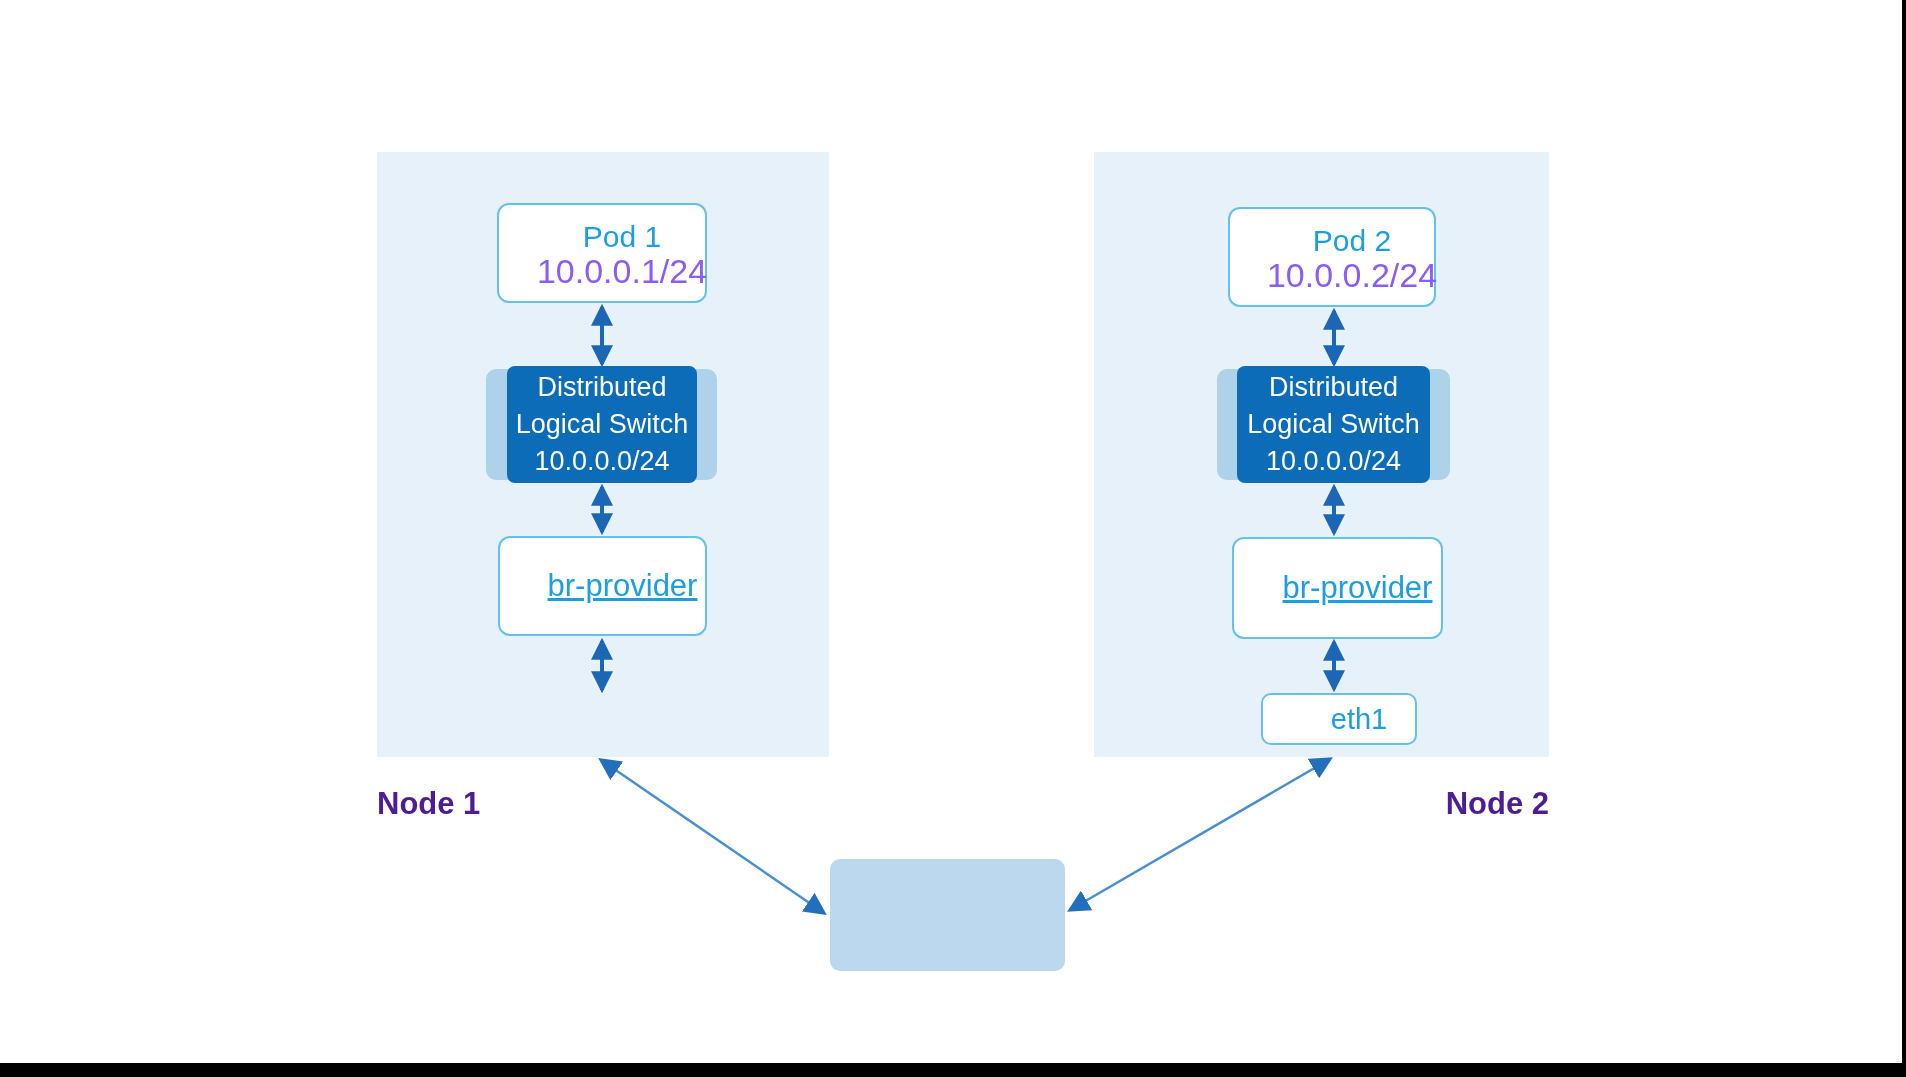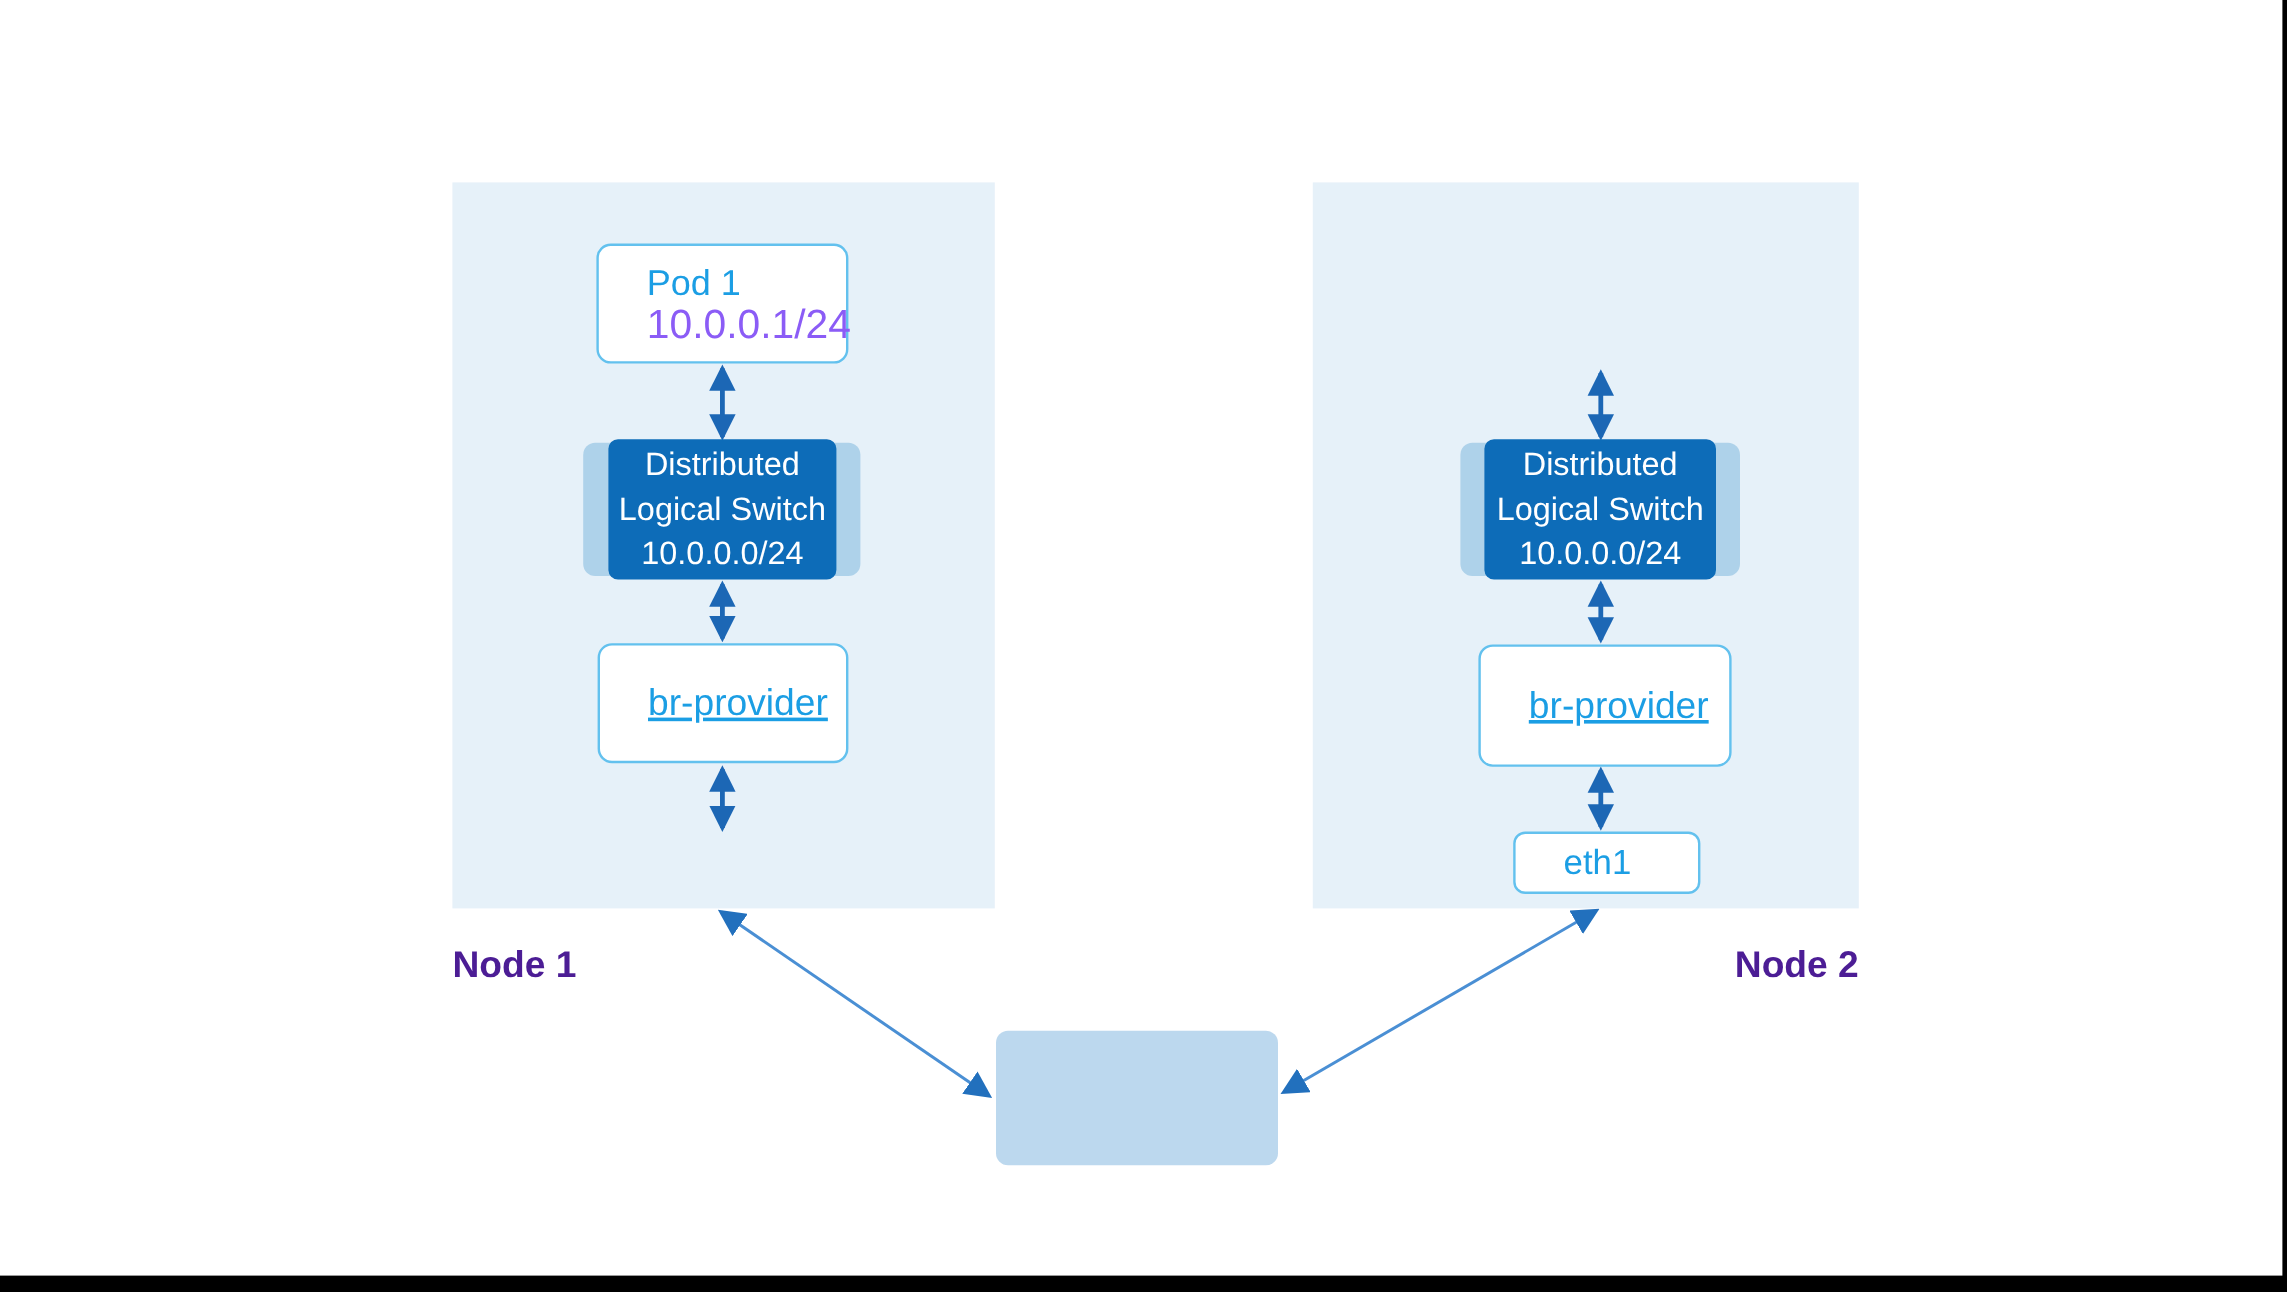--- a/index.html
+++ b/index.html
@@ -29,7 +29,7 @@
     border: 2px solid #63c1ee;
     border-radius: 12px;
     display: flex; flex-direction: column;
-    align-items: flex-start; justify-content: center;
+    align-items: center; justify-content: center;
     text-align: center;
     padding-left: 40px;
   }

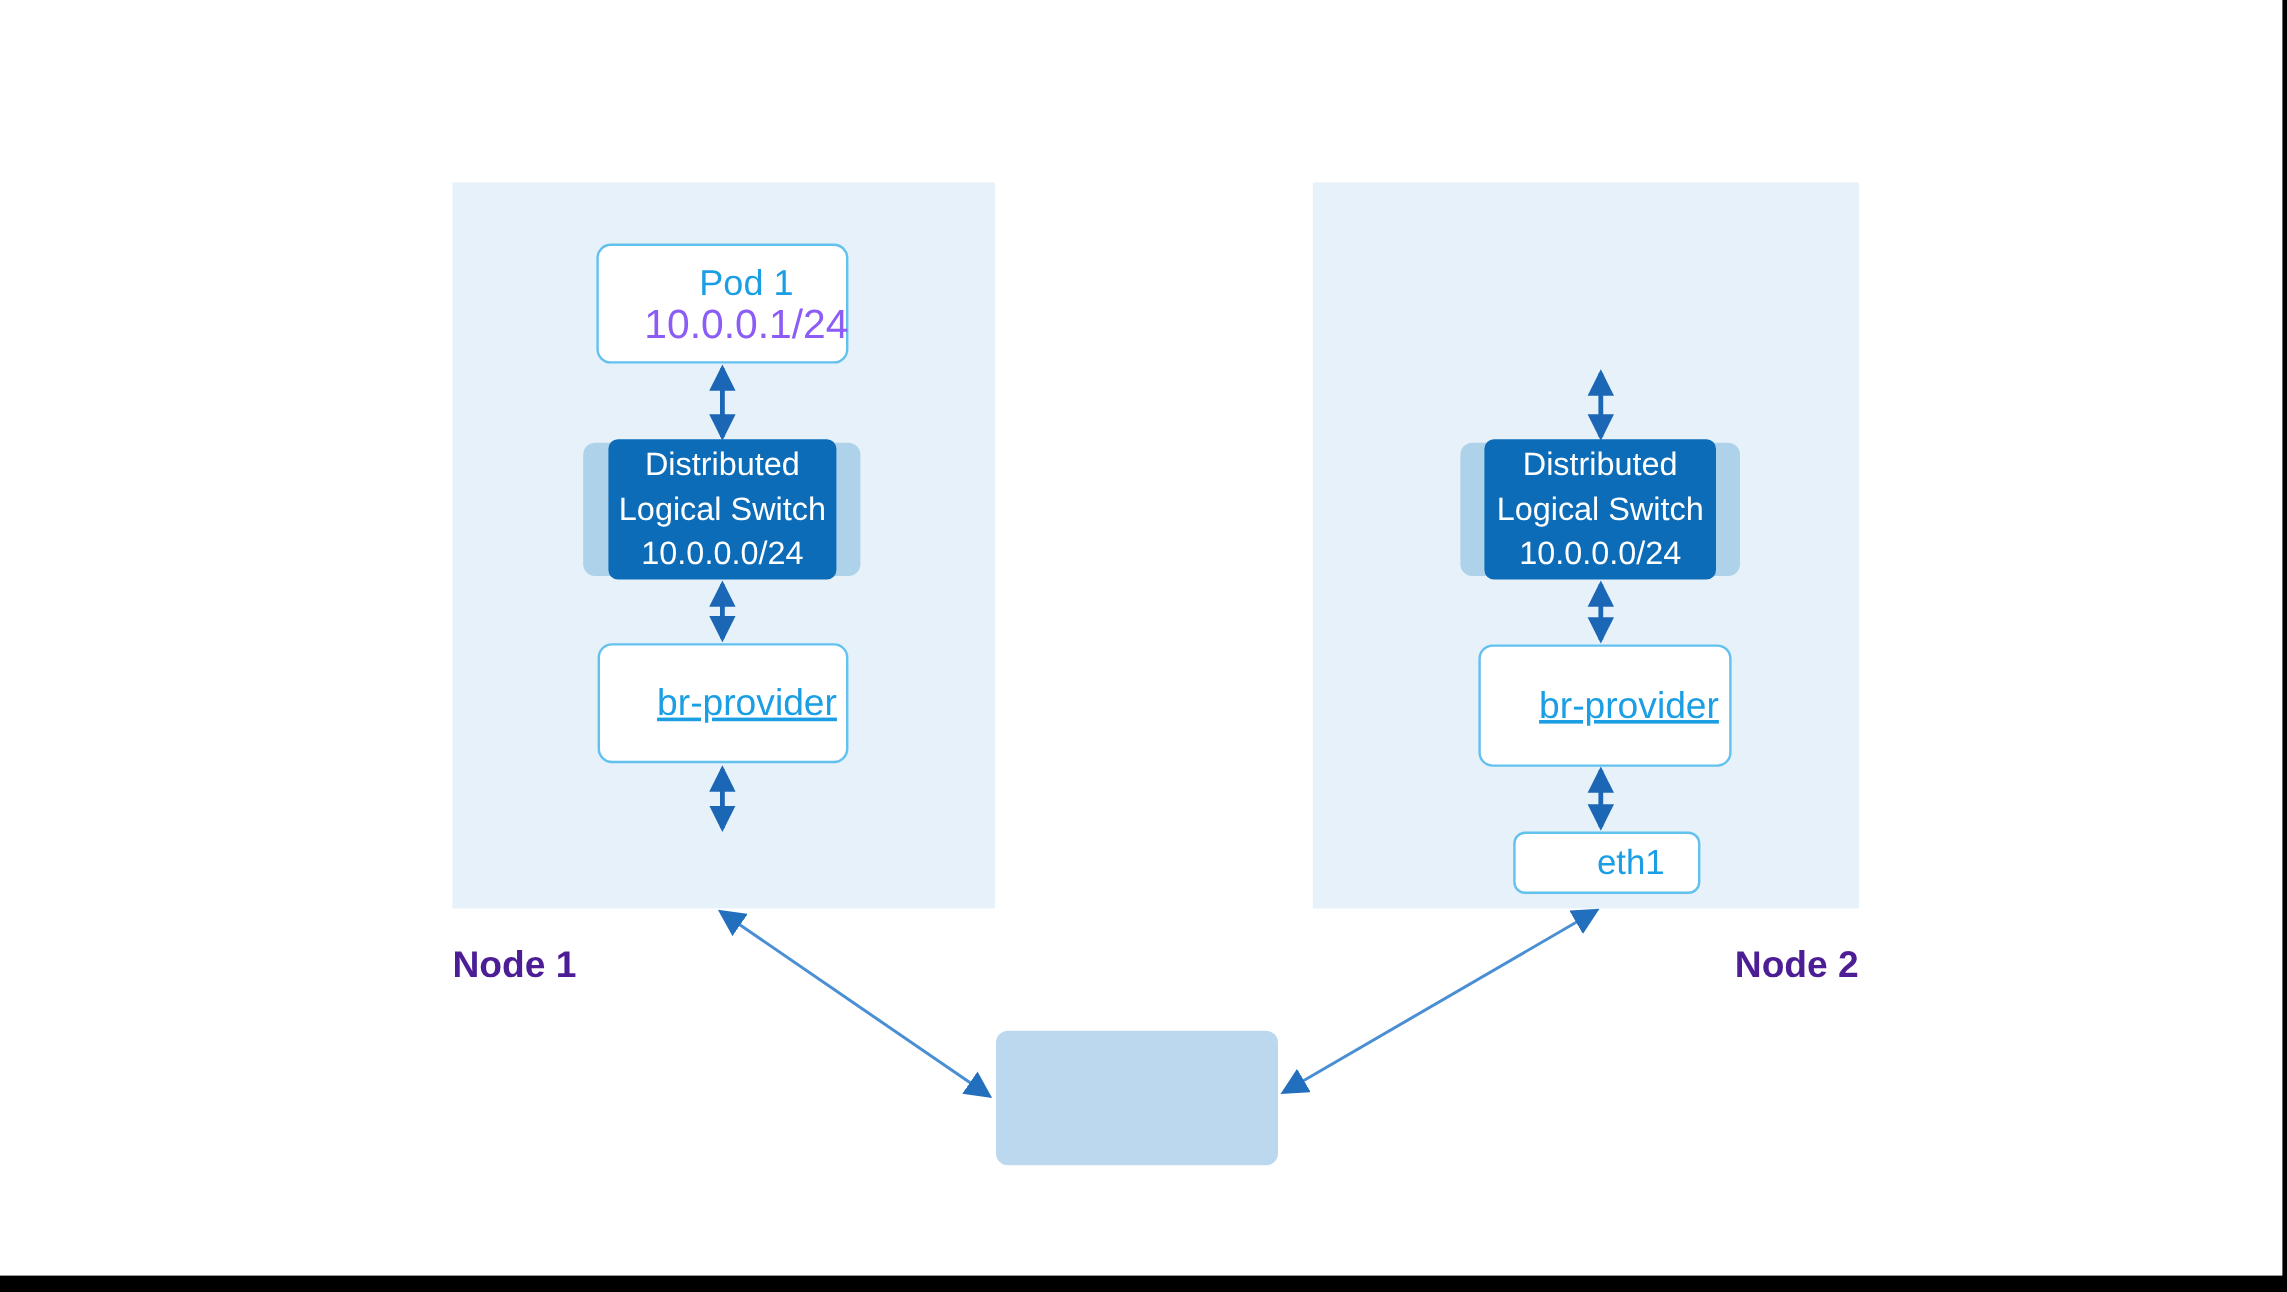--- a/index.html
+++ b/index.html
@@ -129,6 +129,10 @@
 
   <div class="node-label" id="node1-label">Node 1</div>
 
+  <div class="whitebox" id="pod2-box">
+    <div class="pod-title">Pod 2</div>
+    <div class="pod-ip">10.0.0.2/24</div>
+  </div>
 
   <div class="band" id="dls2-band"></div>
   <div class="darkbox" id="dls2-core">

